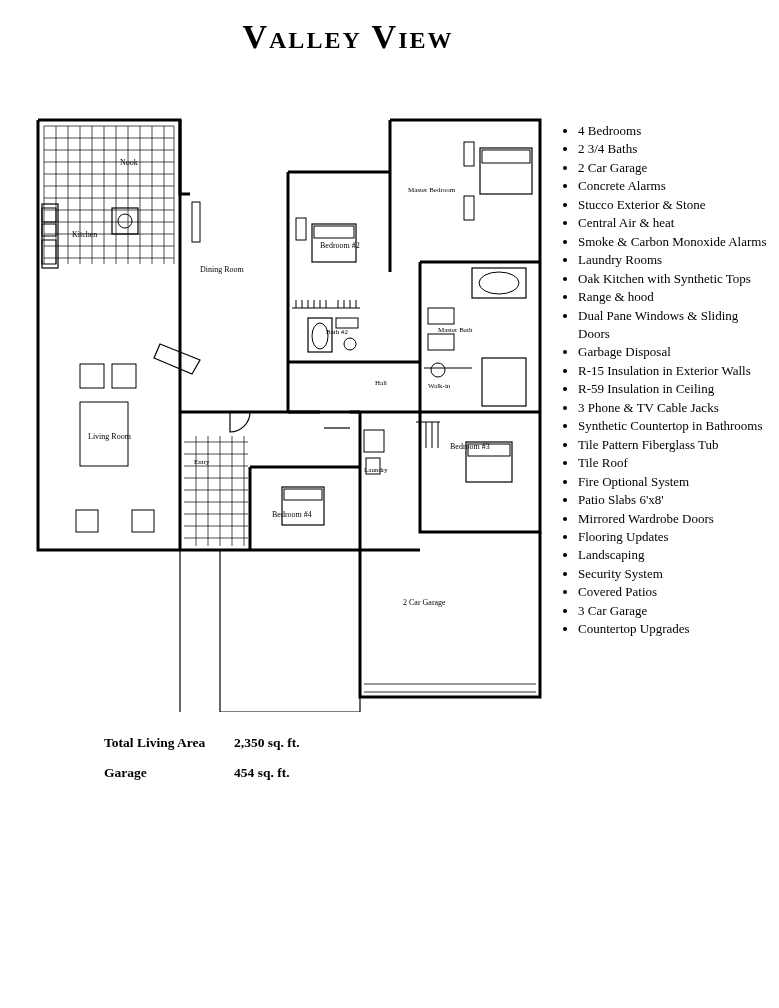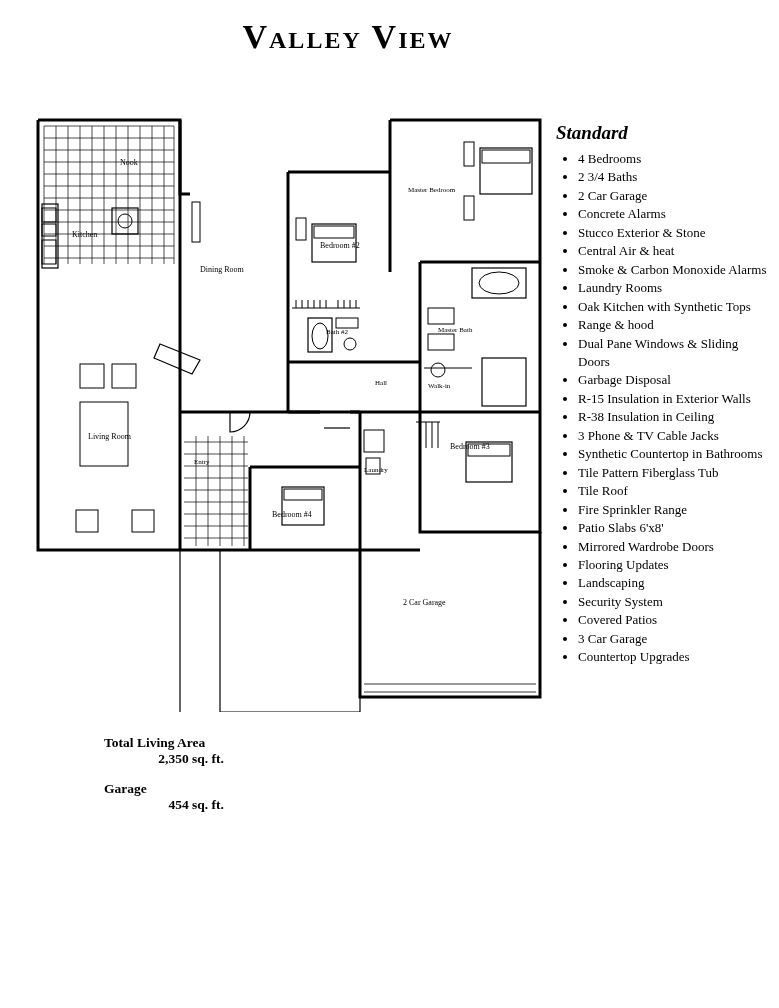--- a/index.html
+++ b/index.html
@@ -255,7 +255,6 @@
 </div>
 
 <div id="specs">
-  <div class="spec-heading">Standard</div>
   <ul class="spec-list" id="standard-list">
       <li>4 Bedrooms</li>
       <li>2 3/4 Baths</li>

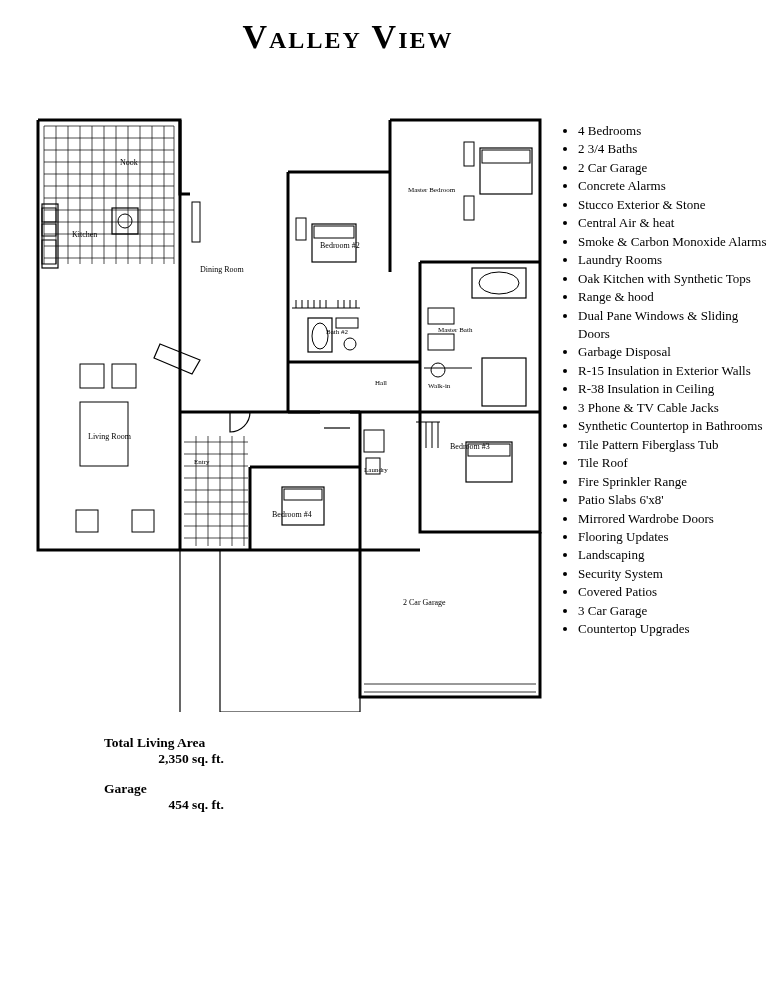--- a/index.html
+++ b/index.html
@@ -269,7 +269,7 @@
       <li>Dual Pane Windows &amp; Sliding Doors</li>
       <li>Garbage Disposal</li>
       <li>R-15 Insulation in Exterior Walls</li>
-      <li>R-38 Insulation in Ceiling</li>
+      <li>R-59 Insulation in Ceiling</li>
       <li>3 Phone &amp; TV Cable Jacks</li>
       <li>Synthetic Countertop in Bathrooms</li>
       <li>Tile Pattern Fiberglass Tub</li>

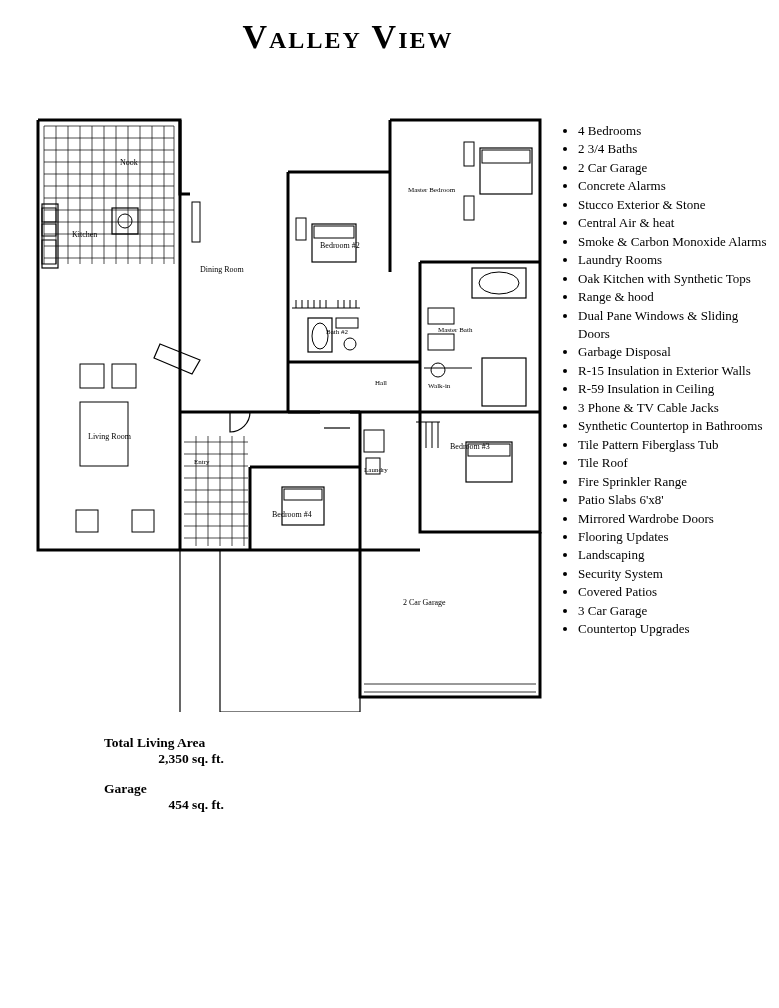--- a/index.html
+++ b/index.html
@@ -274,7 +274,7 @@
       <li>Synthetic Countertop in Bathrooms</li>
       <li>Tile Pattern Fiberglass Tub</li>
       <li>Tile Roof</li>
-      <li>Fire Sprinkler Range</li>
+      <li>Fire Optional System</li>
       <li>Patio Slabs 6'x8'</li>
     </ul>
 

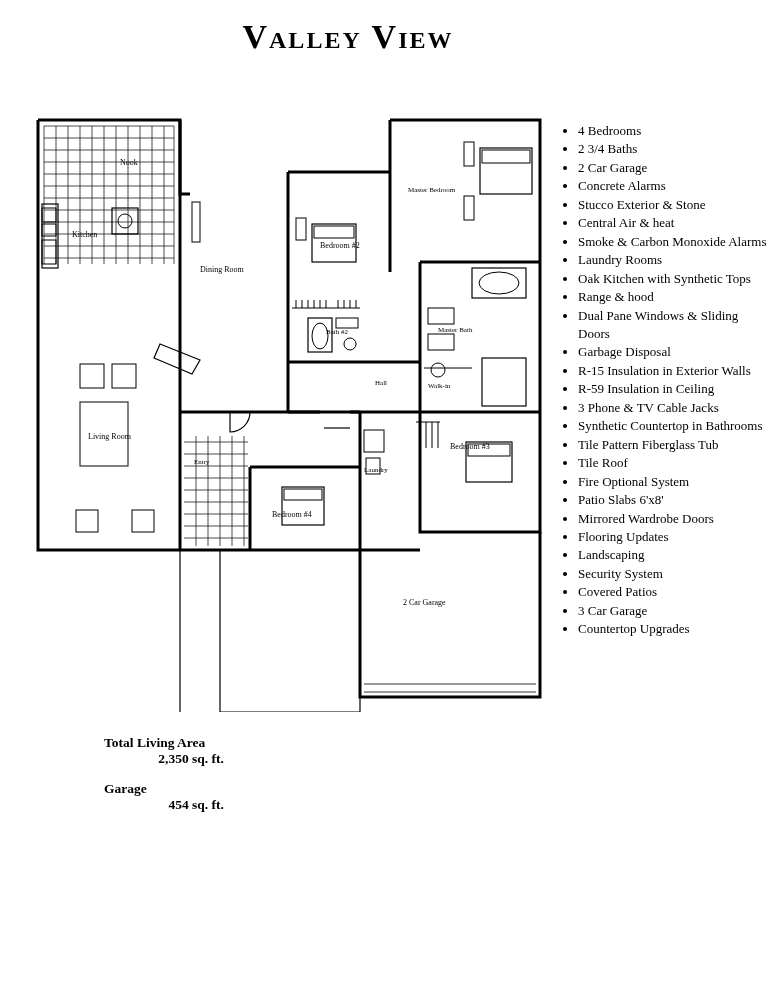--- a/index.html
+++ b/index.html
@@ -80,7 +80,6 @@
   .area-row {
     display: flex;
     margin-bottom: 14px;
-    flex-direction: column;
   }
   .area-label { width: 130px; }
   .area-value { width: 120px; text-align: right; }

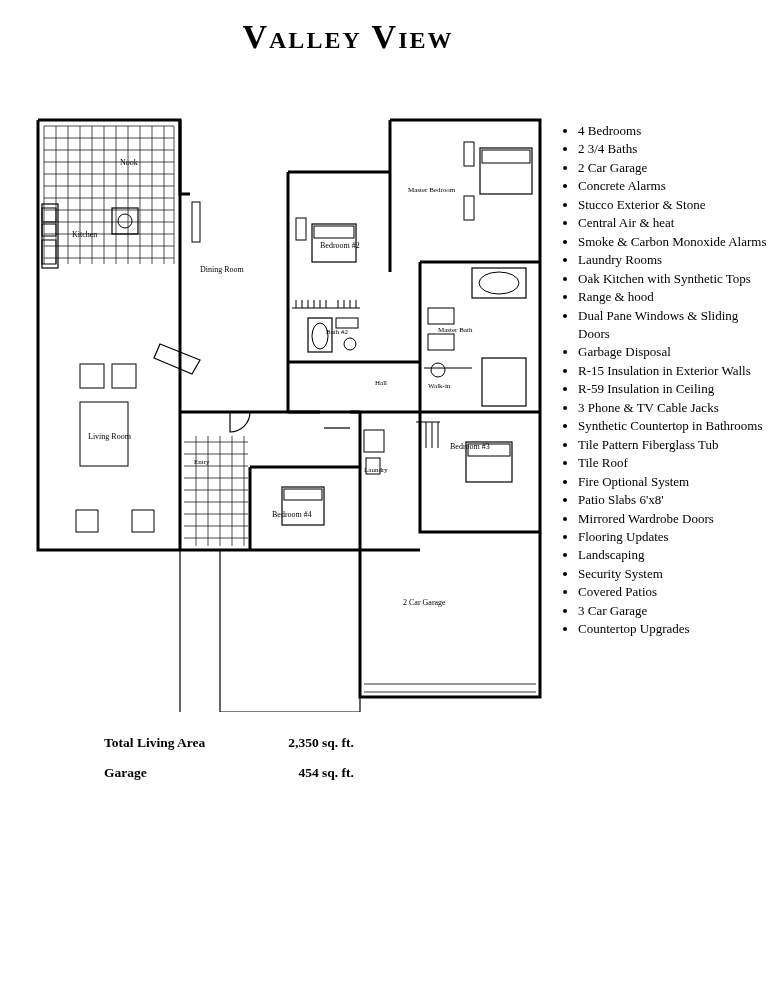--- a/index.html
+++ b/index.html
@@ -82,7 +82,7 @@
     margin-bottom: 14px;
   }
   .area-label { width: 130px; }
-  .area-value { width: 120px; text-align: right; }
+  .area-value { width: 120px; }
 
   
   #plan {

